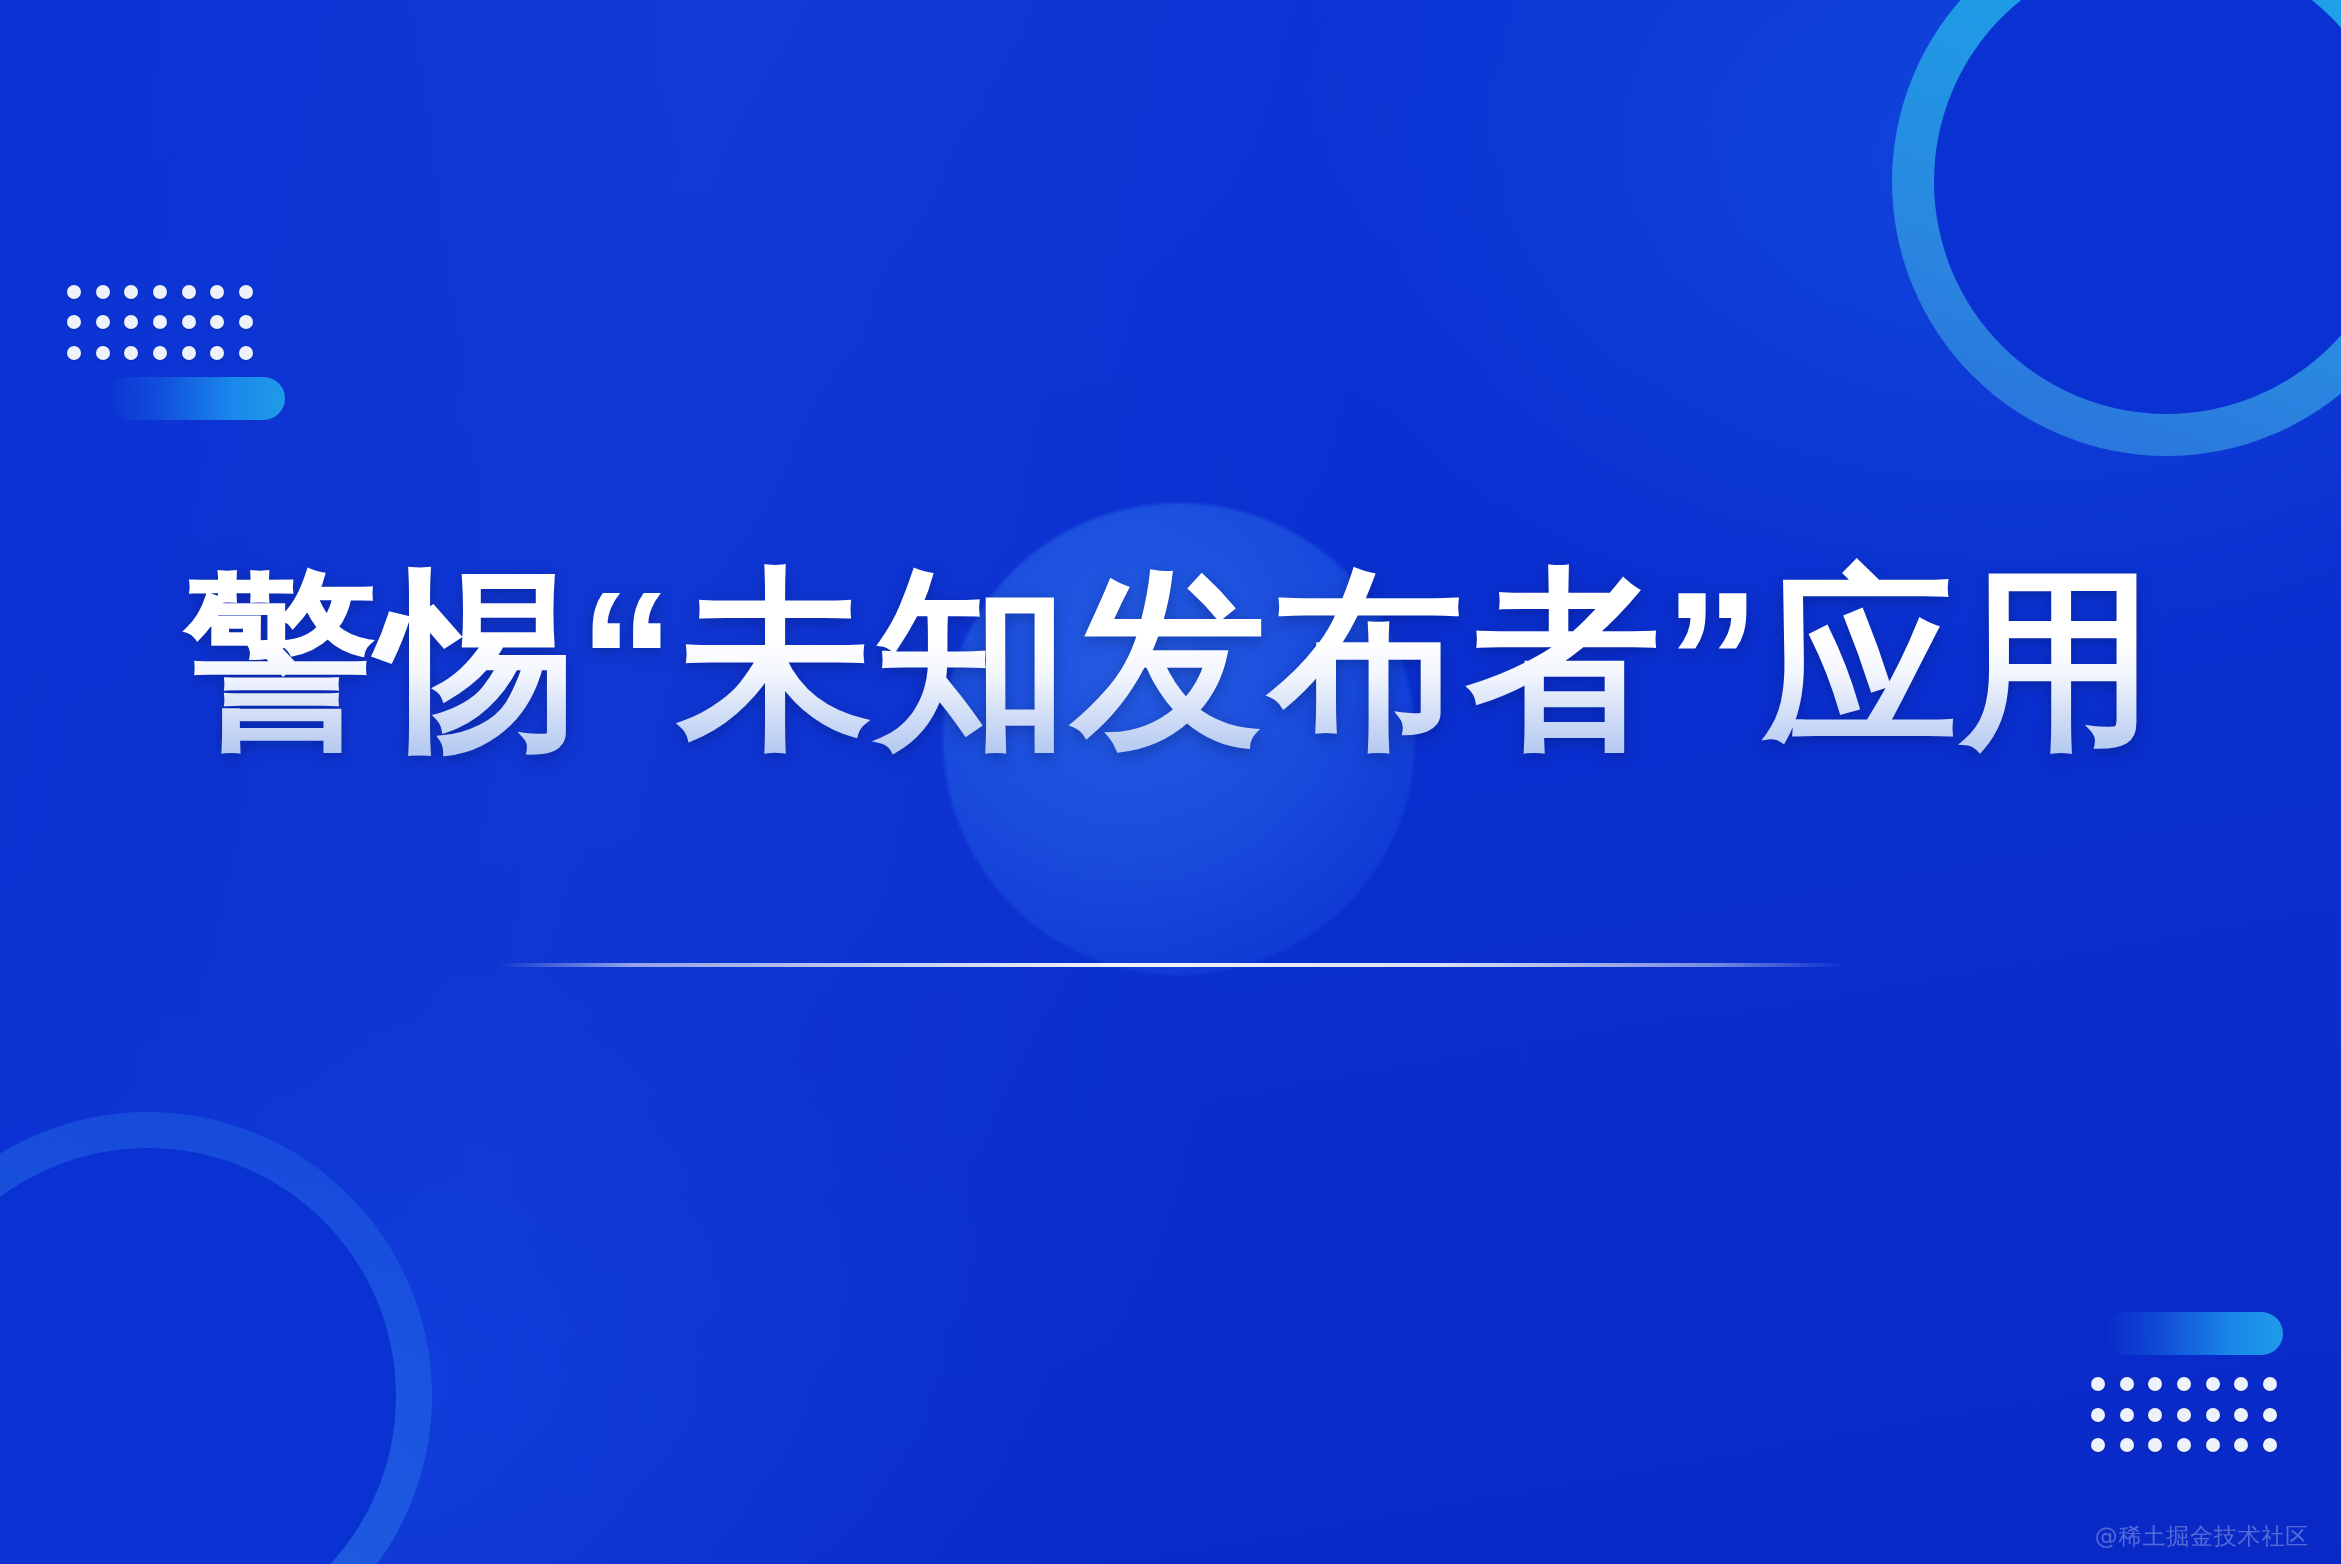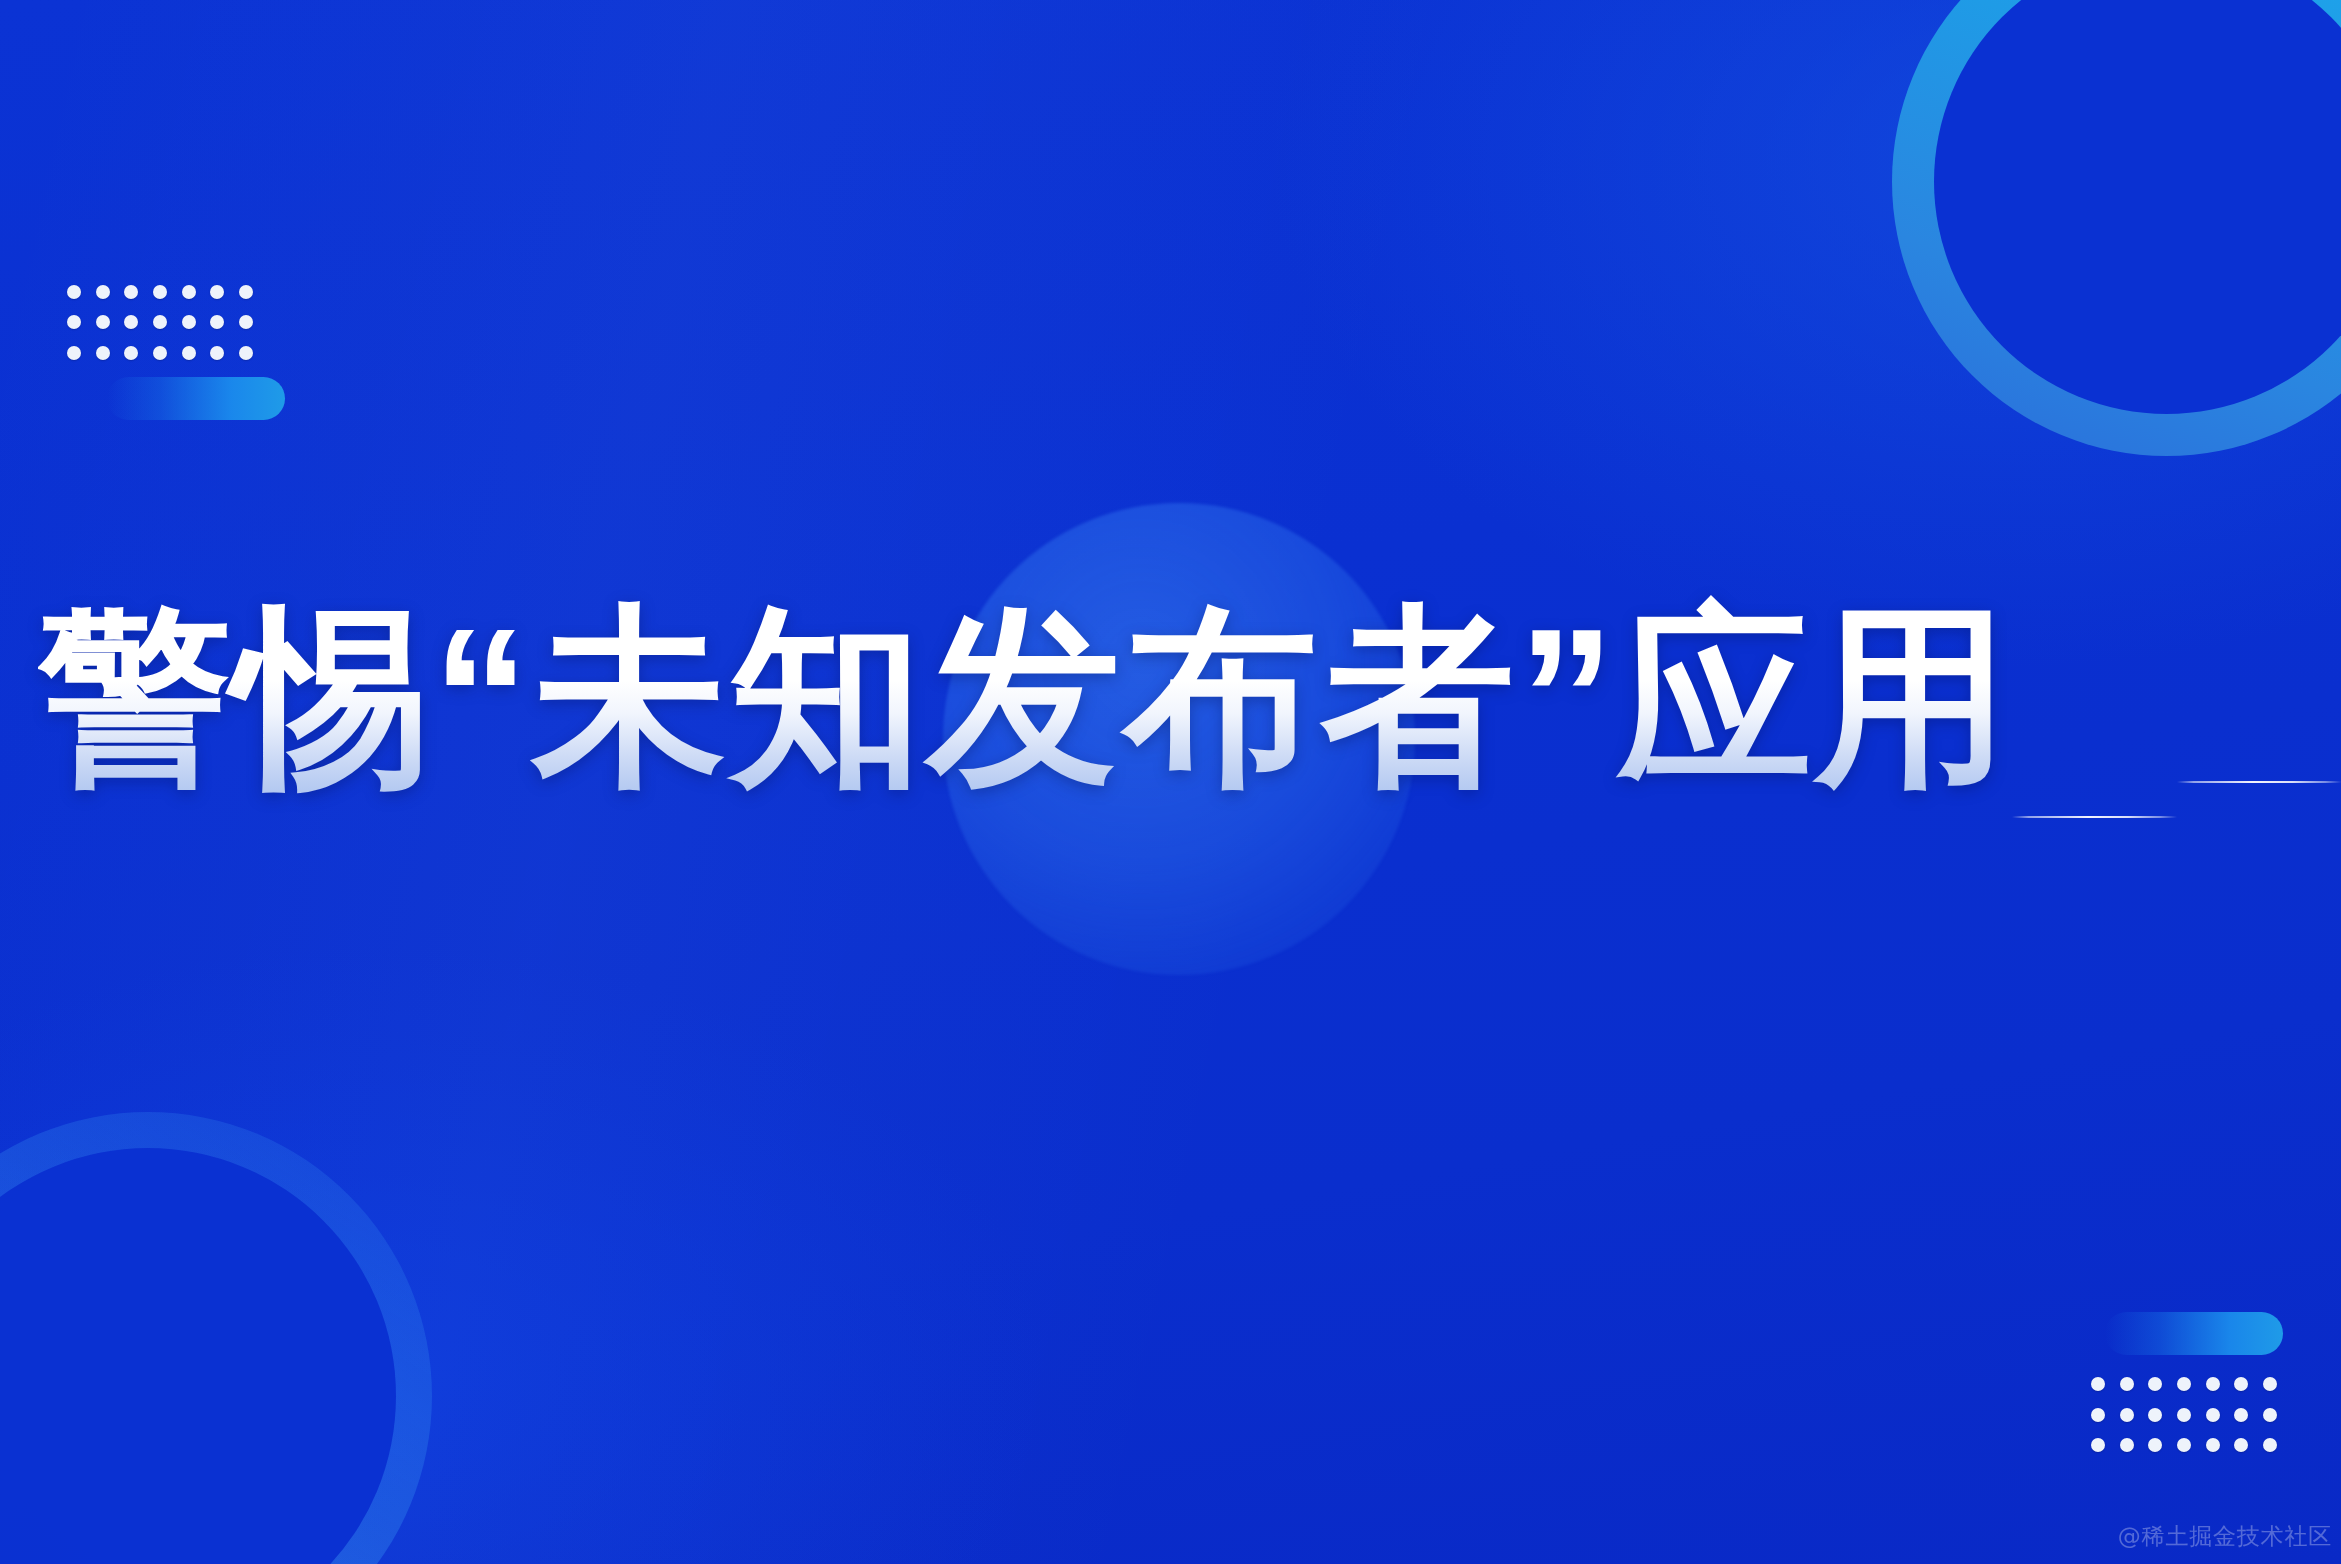--- a/index.html
+++ b/index.html
@@ -110,10 +110,9 @@
     position: absolute;
     inset: 0;
     display: flex;
-    flex-direction: row;
+    flex-direction: column;
     align-items: center;
     justify-content: center;
-    margin-left: 38px;
   }
 
   .headline {

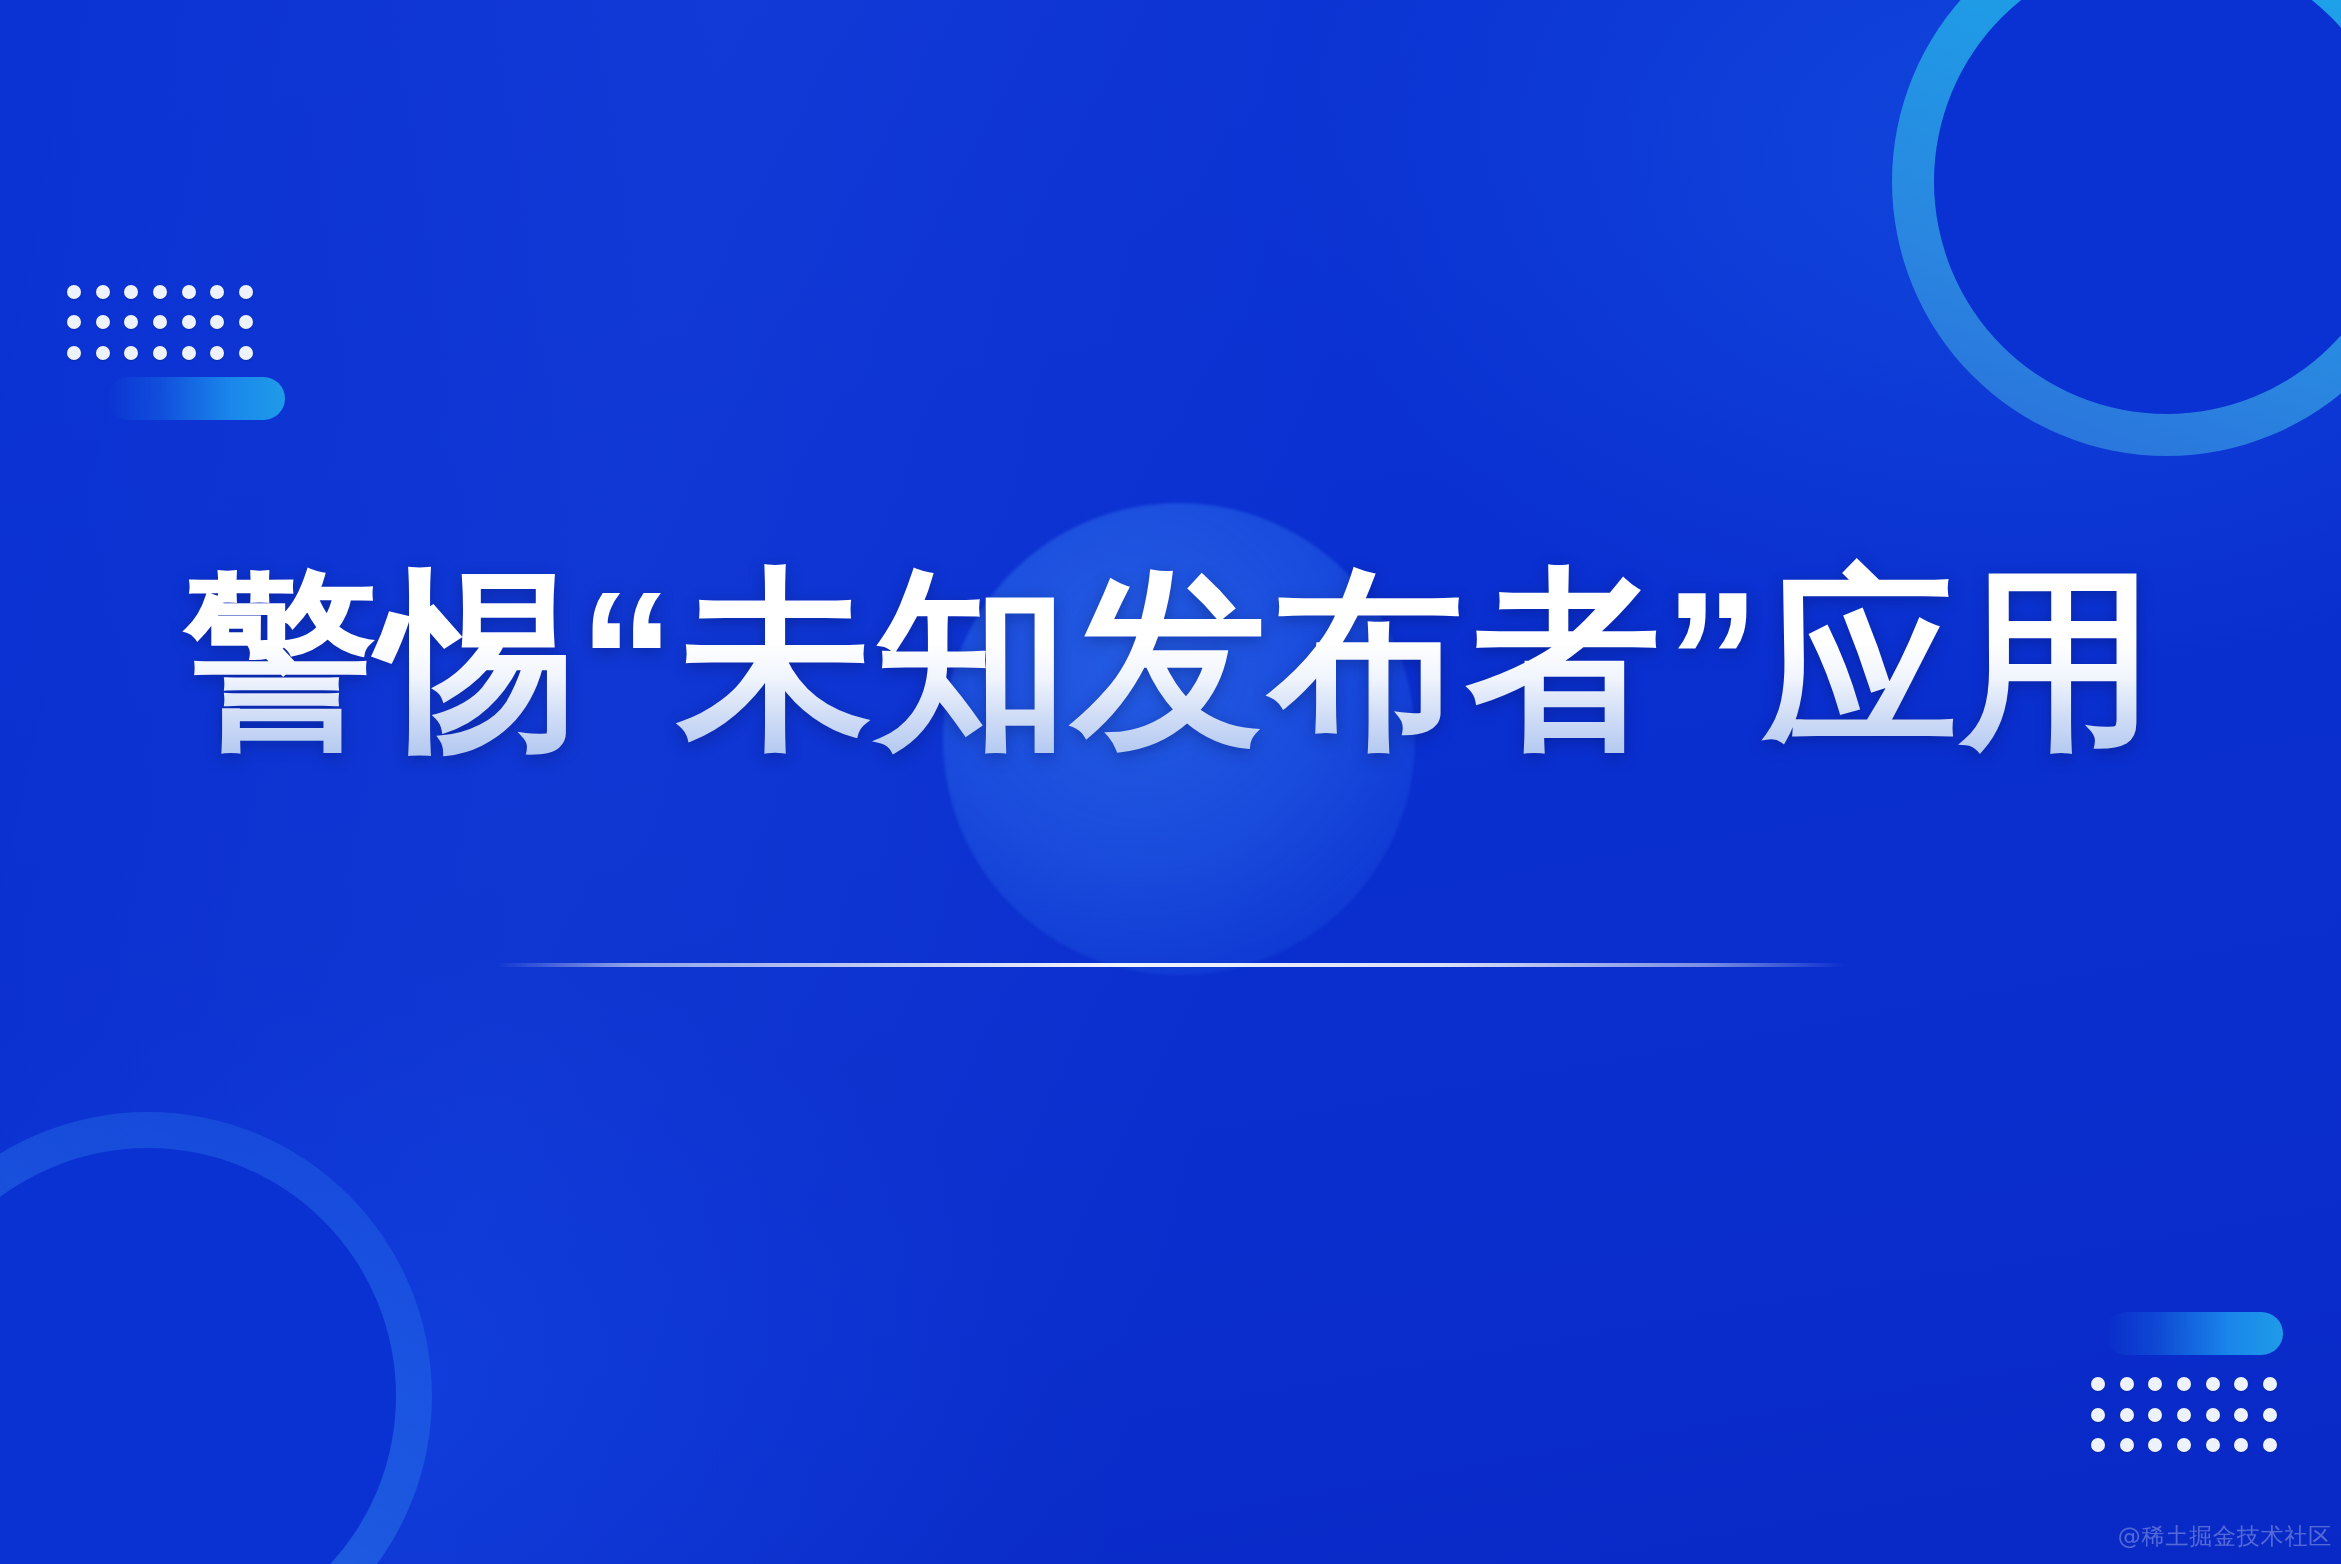--- a/index.html
+++ b/index.html
@@ -165,7 +165,7 @@
 
   .watermark {
     position: absolute;
-    right: 10px;
+    right: 33px;
     bottom: 12.4px;
     font-size: 23px;
     color: rgba(255,255,255,0.30);

